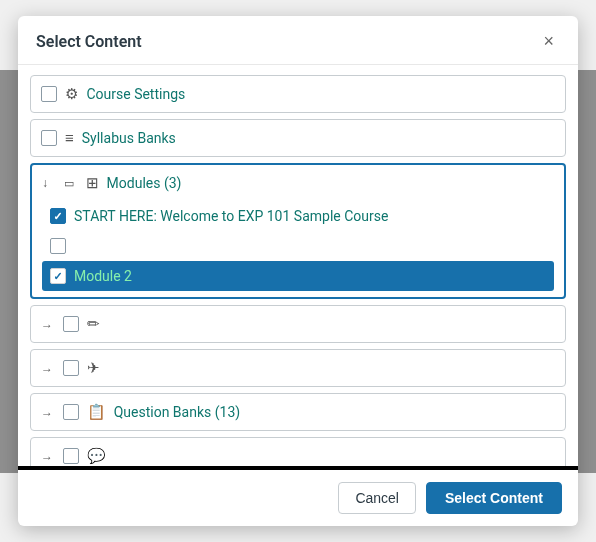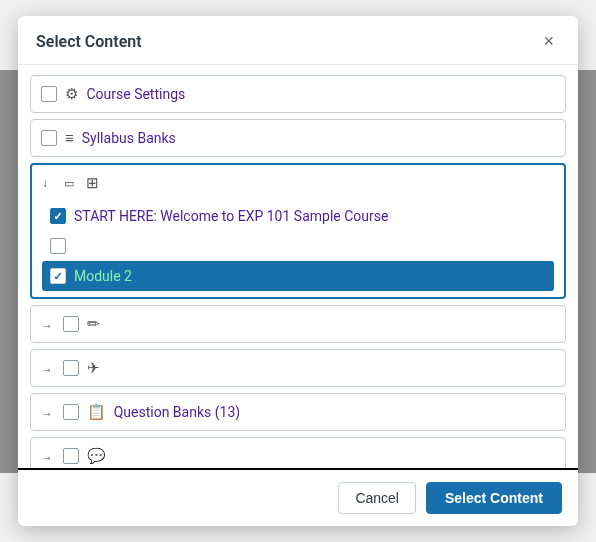--- a/index.html
+++ b/index.html
@@ -145,7 +145,7 @@
       flex-shrink: 0;
     }
     .item-label {
-      color: #4c1d95;
+      color: #0f766e;
       flex: 1;
     }
     .child-item.selected-blue .item-label {

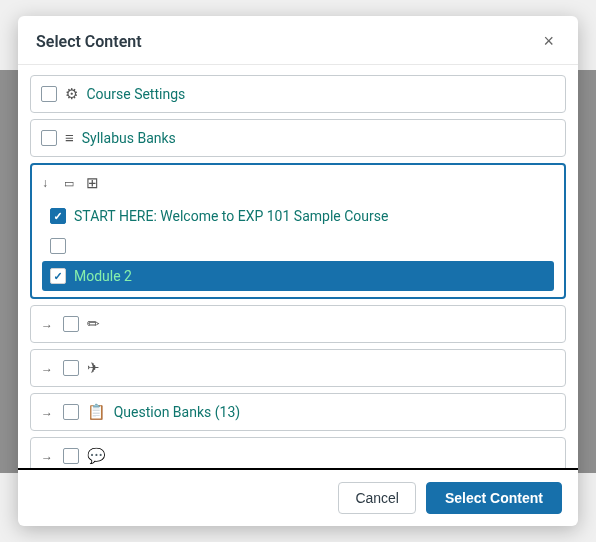--- a/index.html
+++ b/index.html
@@ -218,6 +218,7 @@
           <span class="arrow-icon">↓</span>
           <span style="width:14px; display:inline-block; font-size:11px; color:#555; flex-shrink:0;">▭</span>
           <span class="item-icon">⊞</span>
+          <span class="item-label">Modules (3)</span>
         </div>
         <div class="group-children">
 

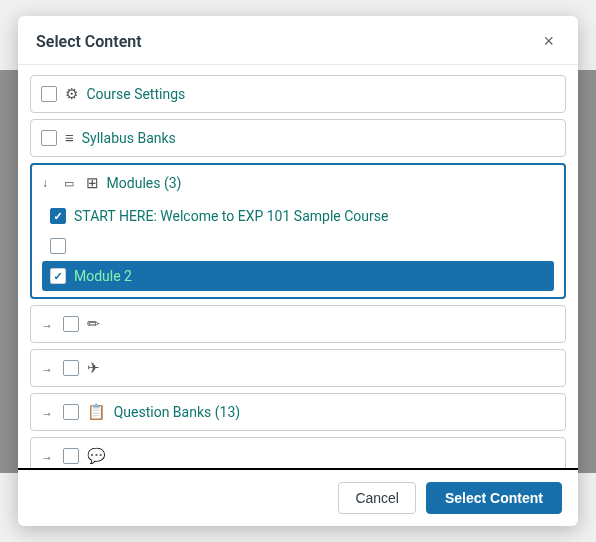--- a/index.html
+++ b/index.html
@@ -164,7 +164,7 @@
       justify-content: flex-end;
       align-items: flex-start;
       padding: 12px 16px;
-      border-top: 2px solid #000000;
+      border-top: 4px solid #000000;
       gap: 10px;
       flex-shrink: 0;
     }

